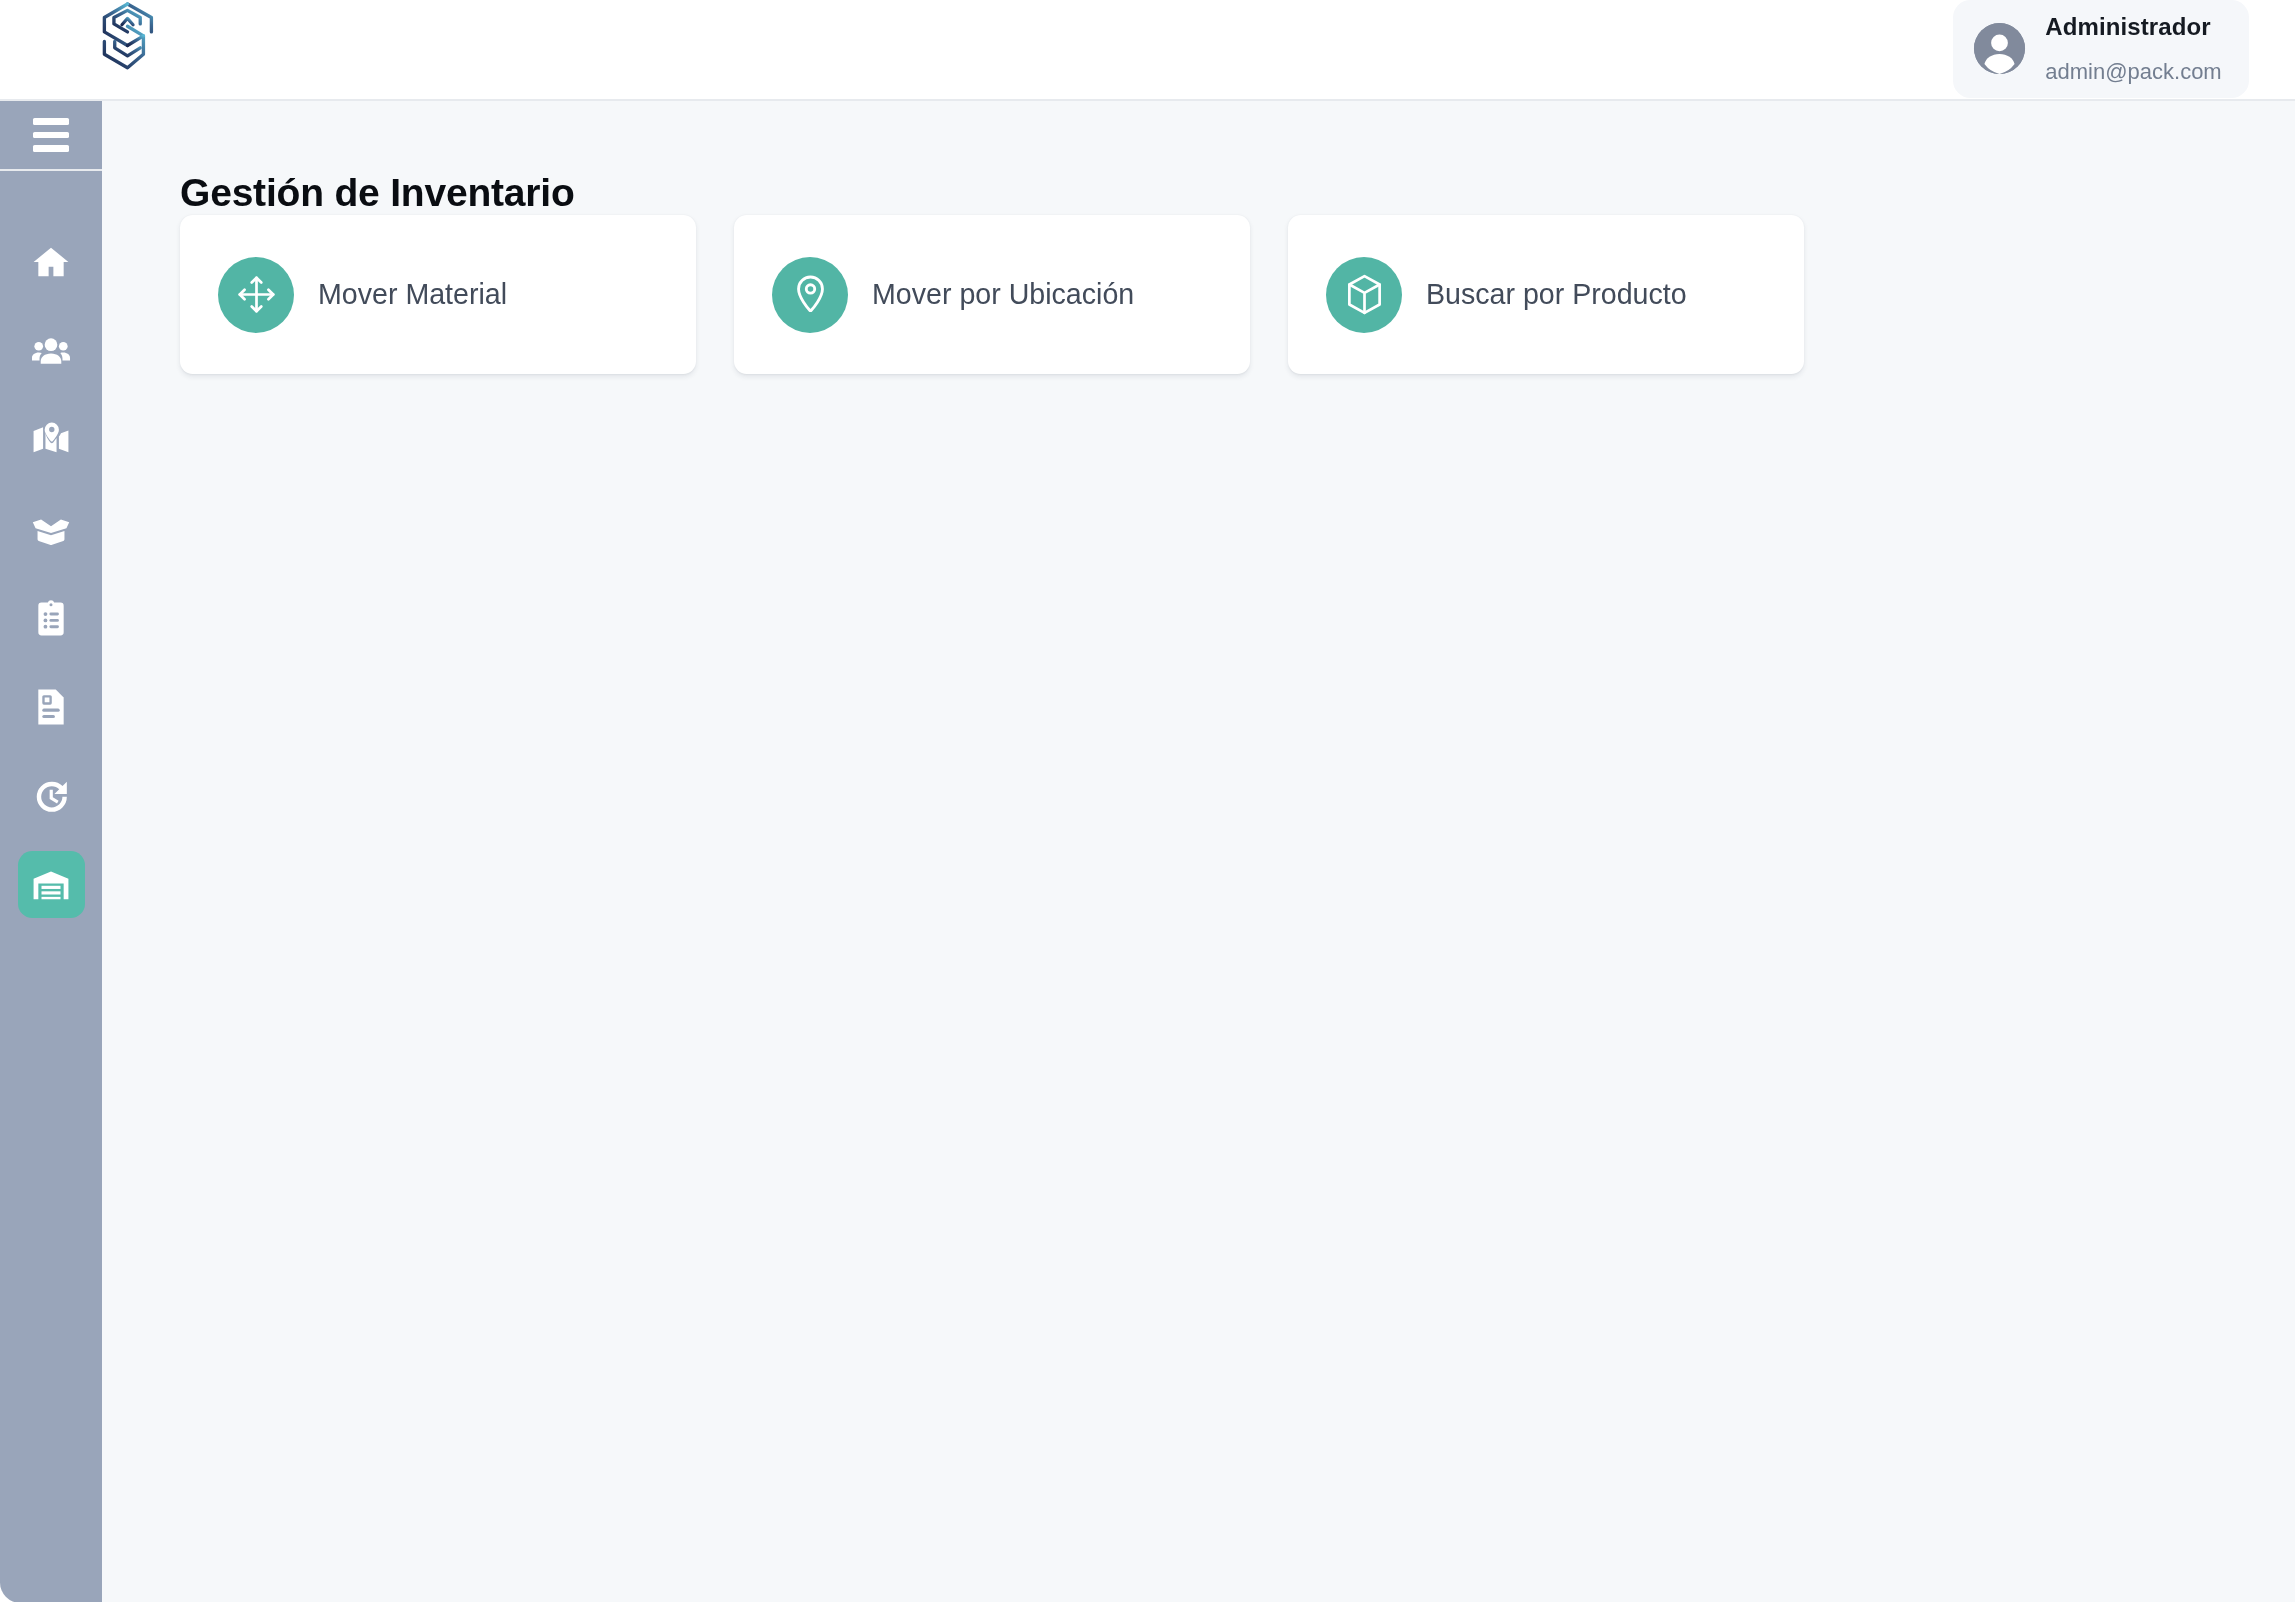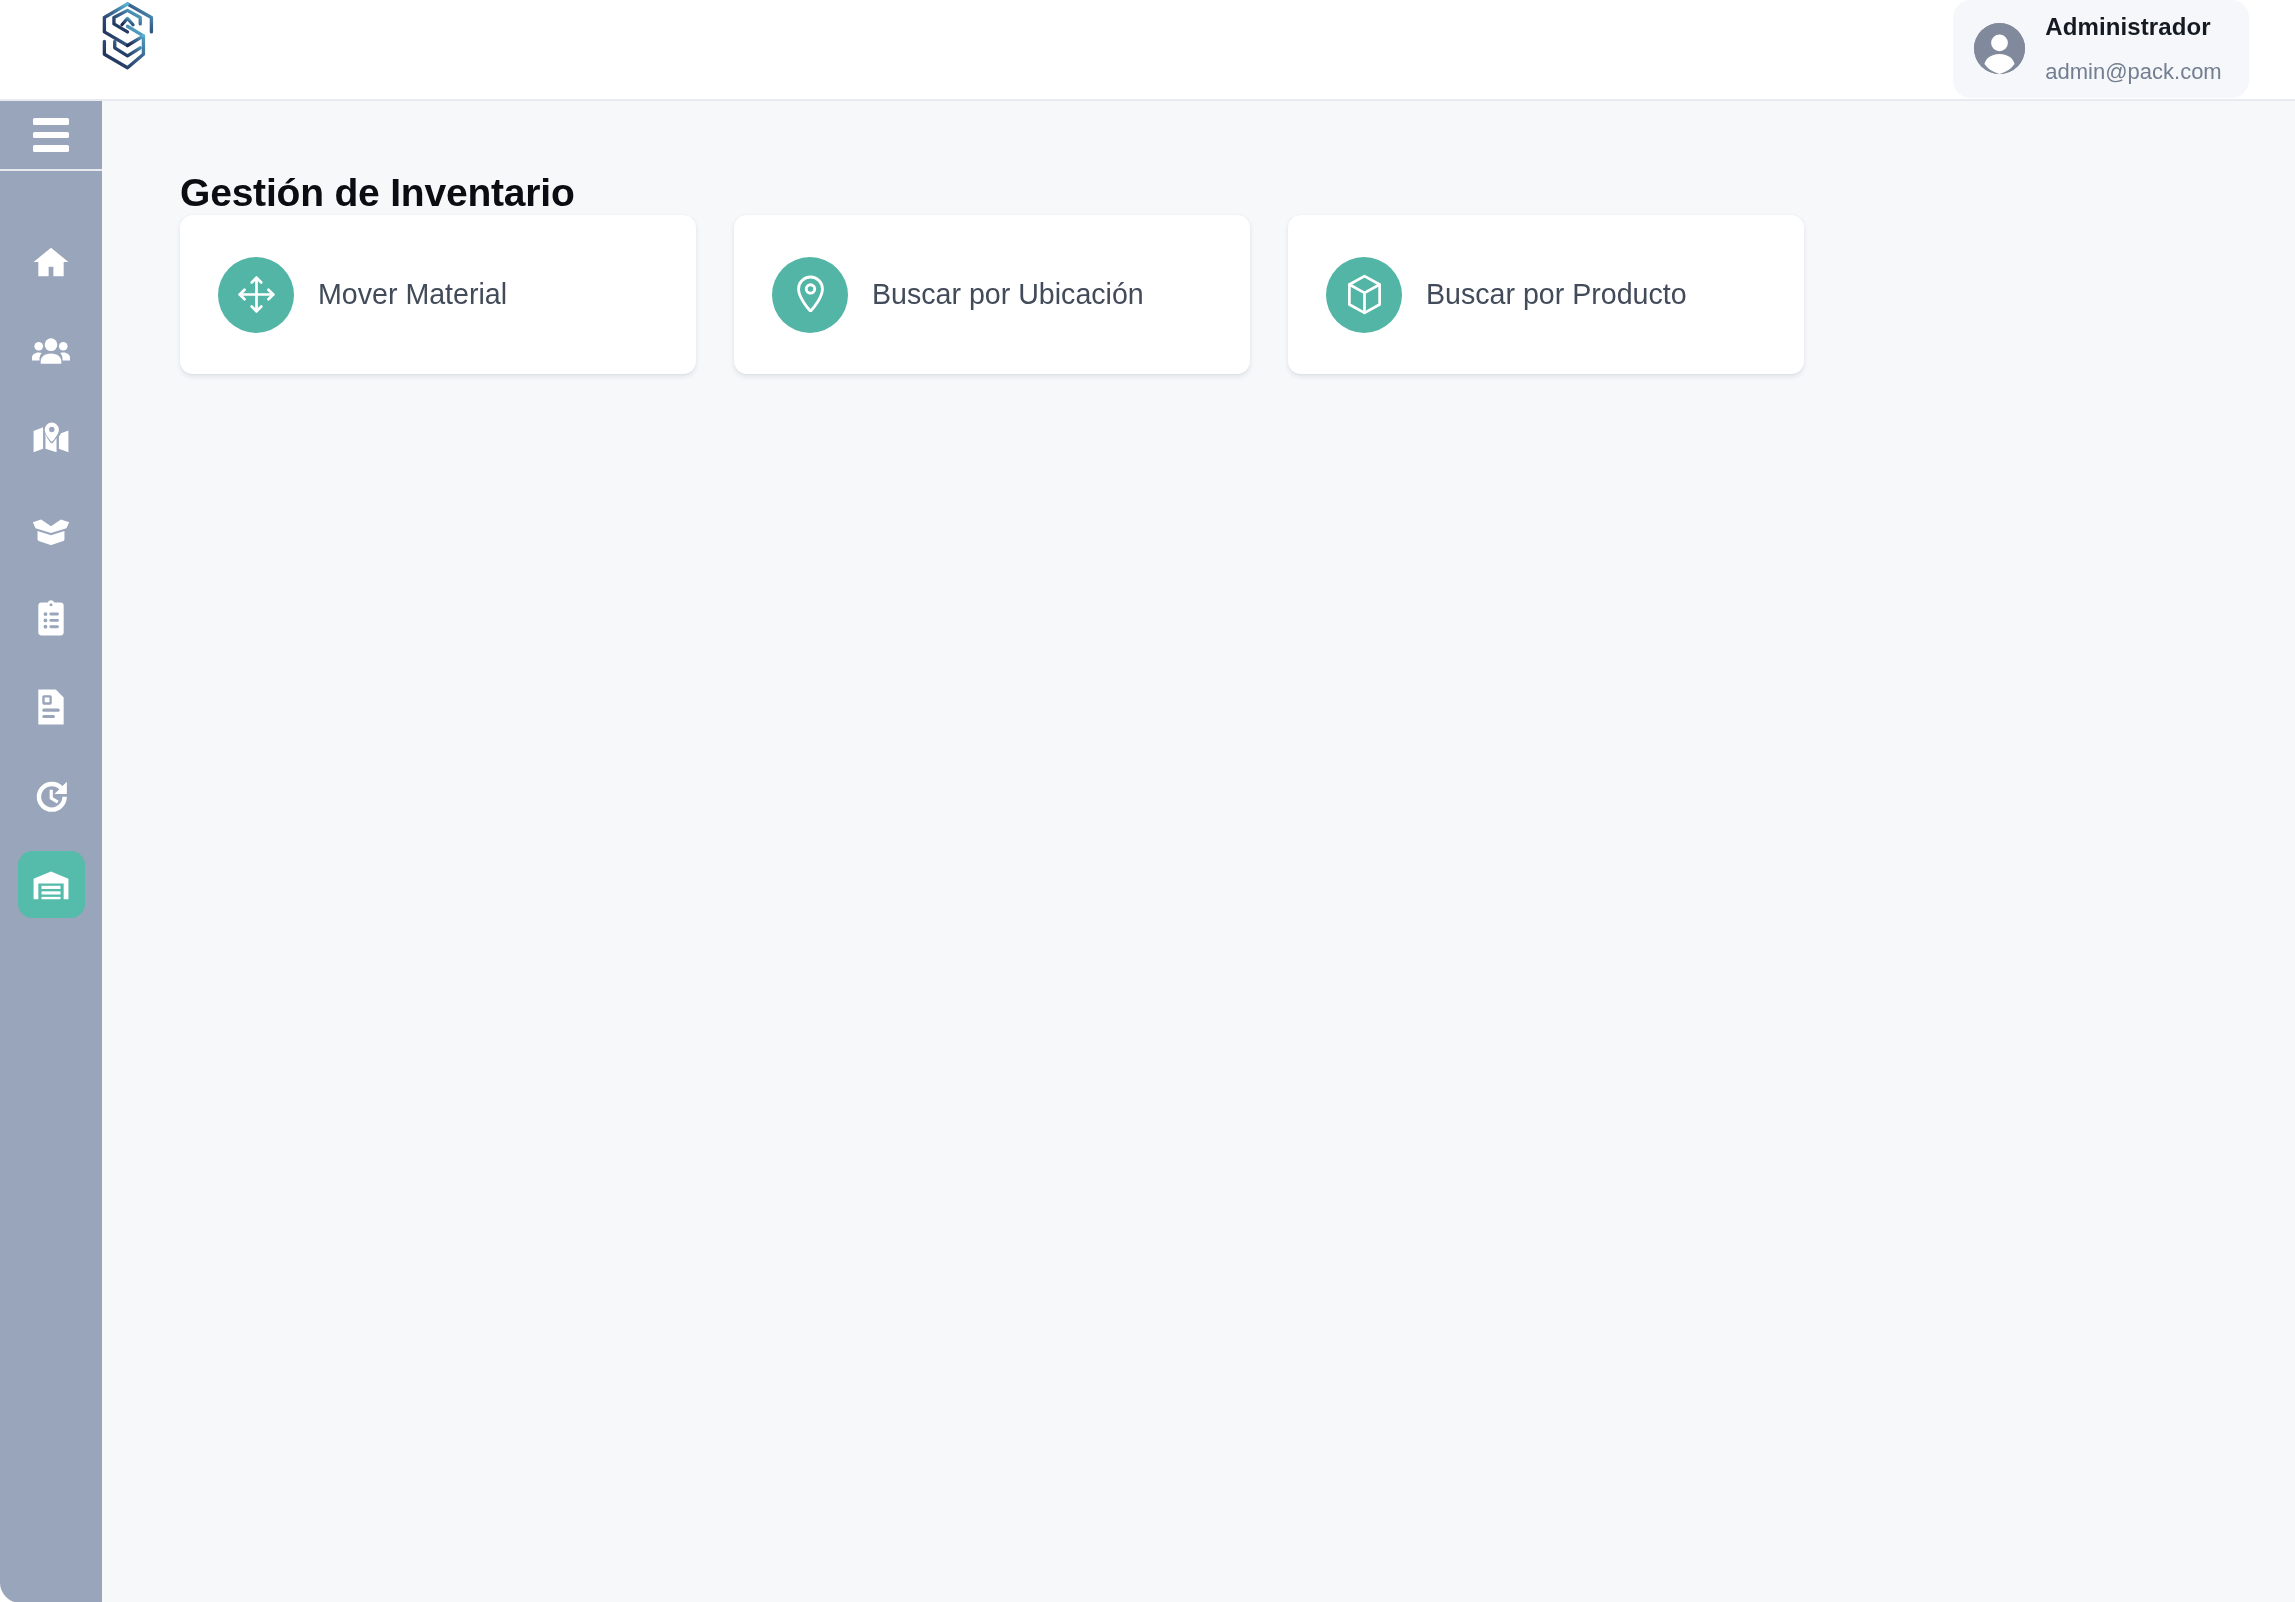--- a/index.html
+++ b/index.html
@@ -330,7 +330,7 @@
             <circle cx="27" cy="20" r="5.3"></circle>
           </svg>
         </span>
-        <span class="card-label">Buscar por Ubicación</span>
+        <span class="card-label">Mover por Ubicación</span>
       </div>
 
       <div class="action-card">

